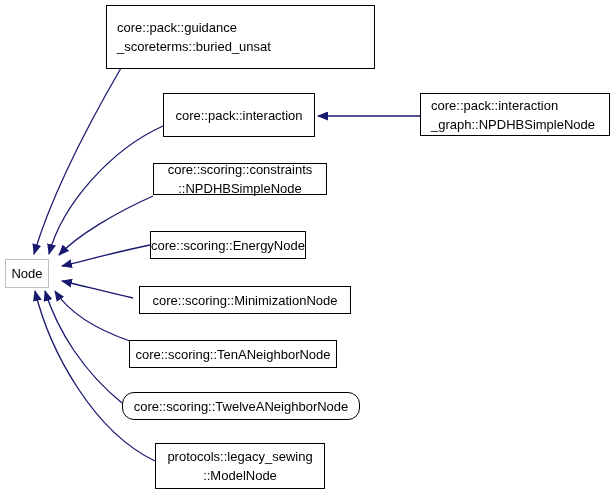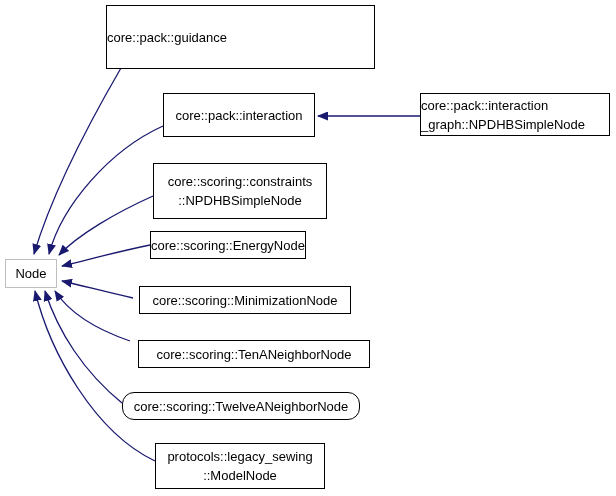--- a/index.html
+++ b/index.html
@@ -47,6 +47,7 @@
   .cbox.leftalign {
     align-items: flex-start;
     text-align: left;
+    padding-left: 10px;
   }
   .cbox.base {
     border: 1px solid #bfbfbf;

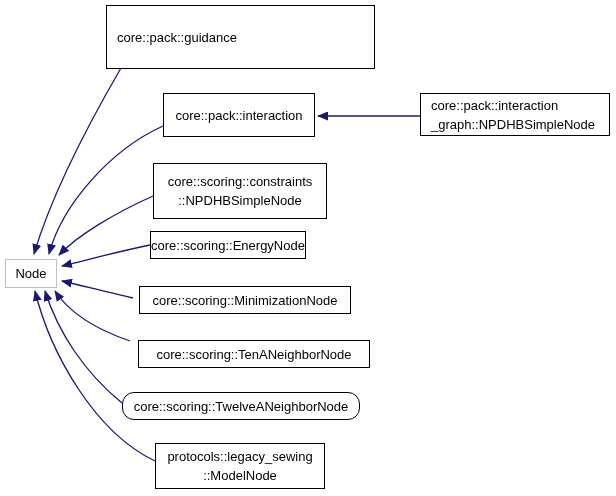--- a/index.html
+++ b/index.html
@@ -86,6 +86,7 @@
 
   <div class="cbox leftalign" style="left:106px; top:5px; width:269px; height:64px;">
     <span>core::pack::guidance</span>
+    <span>_scoreterms::buried_unsat</span>
   </div>
 
   <div class="cbox center" style="left:163px; top:93px; width:152px; height:44px;">

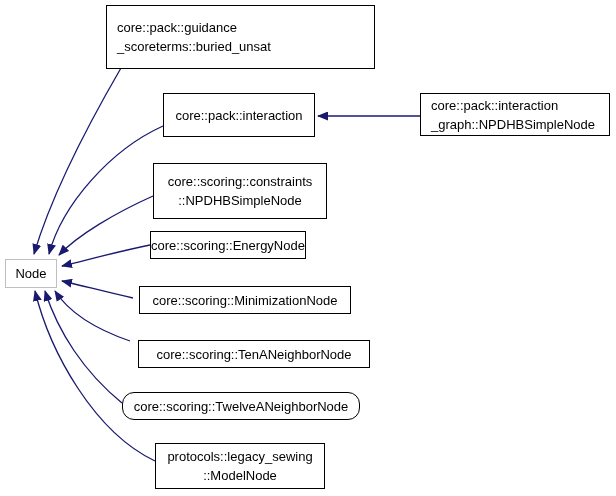--- a/index.html
+++ b/index.html
@@ -93,7 +93,7 @@
     <span>core::pack::interaction</span>
   </div>
 
-  <div class="cbox center" style="left:153px; top:163px; width:174px; height:56px;">
+  <div class="cbox center" style="left:153px; top:163px; width:174px; height:32px;">
     <span>core::scoring::constraints</span>
     <span>::NPDHBSimpleNode</span>
   </div>

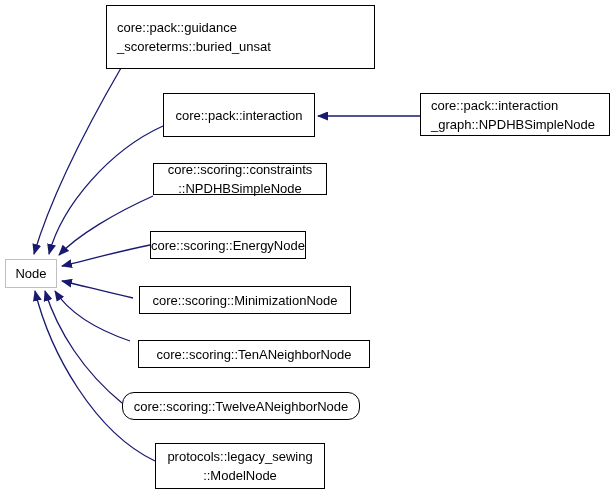--- a/index.html
+++ b/index.html
@@ -80,7 +80,7 @@
     <path d="M 420,116 L 318,116" marker-end="url(#arrow)"></path>
   </svg>
 
-  <div class="cbox base" style="left:5px; top:259px; width:52px; height:29px;">
+  <div class="cbox base" style="left:5px; top:259px; width:44px; height:29px;">
     <span>Node</span>
   </div>
 

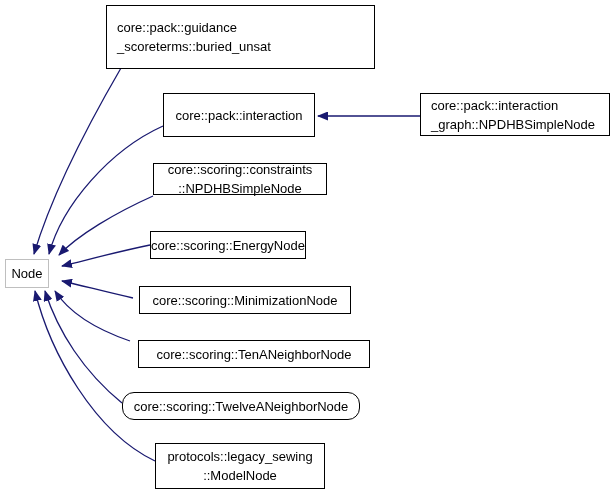--- a/index.html
+++ b/index.html
@@ -106,7 +106,7 @@
     <span>core::scoring::MinimizationNode</span>
   </div>
 
-  <div class="cbox center" style="left:129px; top:340px; width:232px; height:28px;margin-left:9px;">
+  <div class="cbox center" style="left:129px; top:340px; width:208px; height:28px;">
     <span>core::scoring::TenANeighborNode</span>
   </div>
 

